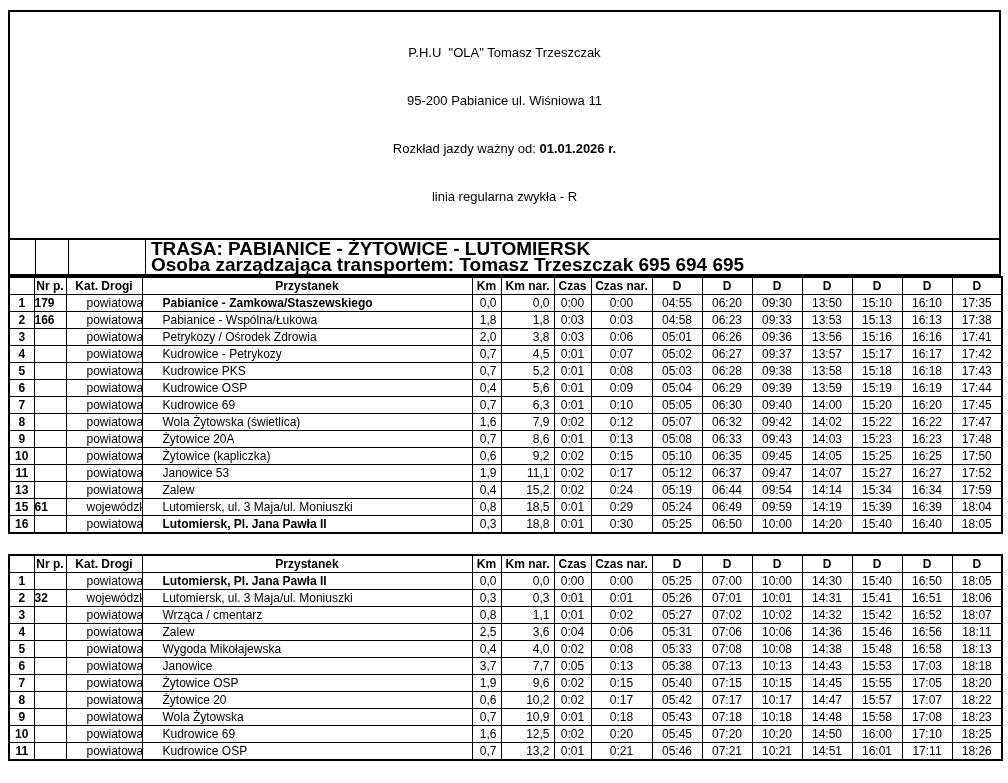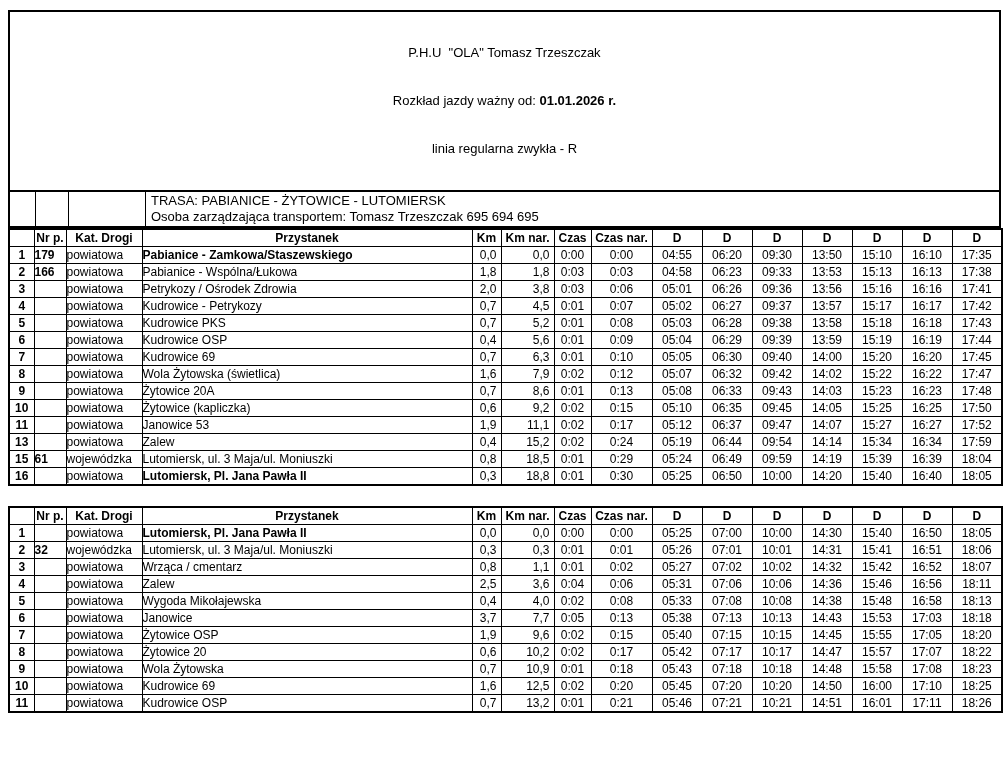--- a/index.html
+++ b/index.html
@@ -53,6 +53,7 @@
 
   <div class="header-box">
     <div>P.H.U  "OLA" Tomasz Trzeszczak</div>
+    <div>95-200 Pabianice ul. Wiśniowa 11</div>
     <div><span>Rozkład jazdy ważny od: </span><span class="validity-date">01.01.2026 r.</span></div>
     <div>linia regularna zwykła - R</div>
   </div>

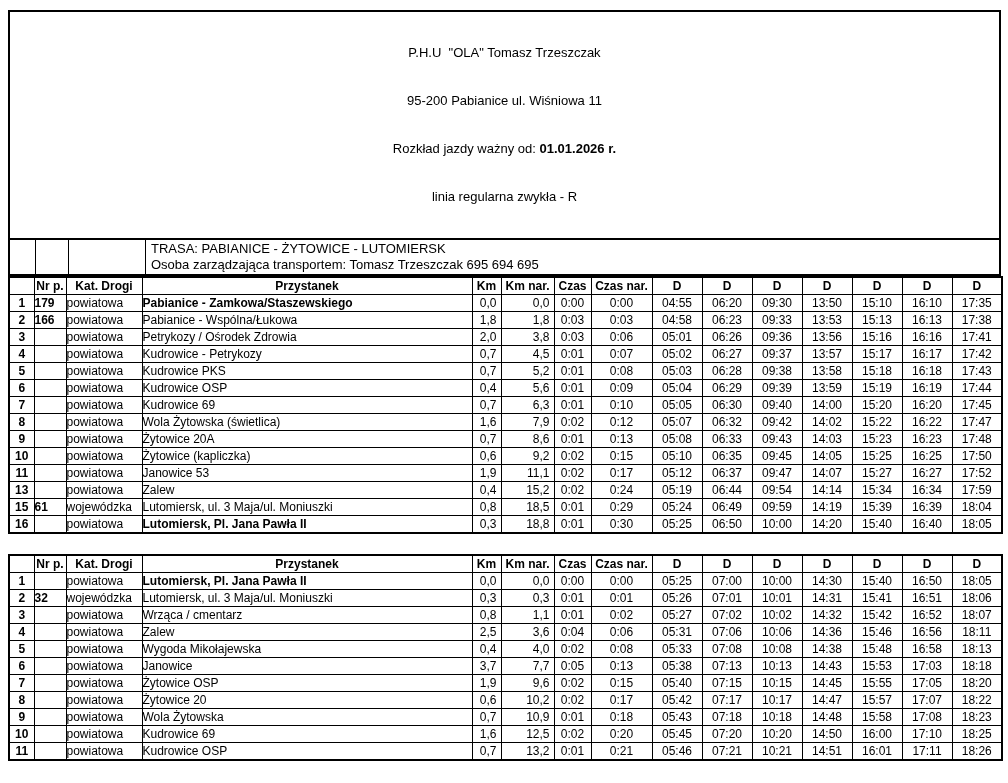--- a/index.html
+++ b/index.html
@@ -26,7 +26,7 @@
   .tc0{width:25px;}
   .tc1{width:32px;}
   .tc2{width:76px;}
-  .trasa-main{flex:1;font-weight:normal;font-size:13px;line-height:16px;padding:1px 0 1px 5px;}
+  .trasa-main{flex:1;font-weight:bold;font-size:19px;line-height:16px;padding:1px 0 1px 5px;}
 
   
   table{

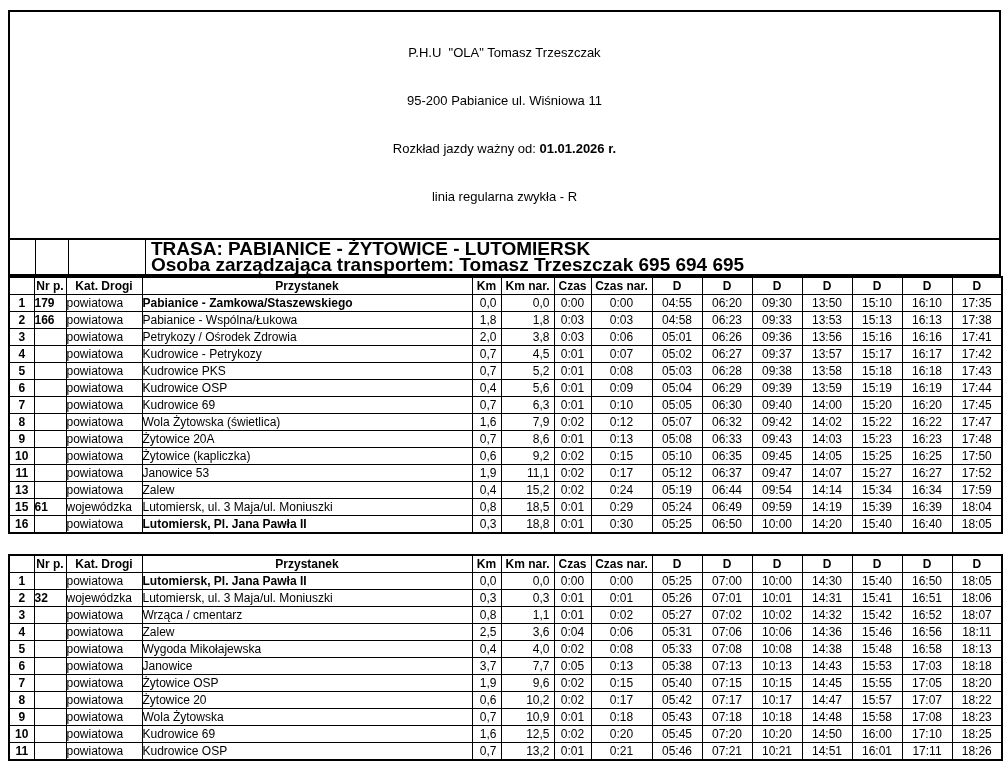--- a/index.html
+++ b/index.html
@@ -41,7 +41,7 @@
   th{font-weight:bold;text-align:center;}
   td:nth-child(1){text-align:center;font-weight:bold;}
   td:nth-child(2){text-align:left;font-weight:bold;padding-right:3px;}
-  td:nth-child(3),td:nth-child(4){text-align:left;padding-left:0;margin-left:40px;}
+  td:nth-child(3),td:nth-child(4){text-align:left;padding-left:20px;margin-left:40px;}
   td:nth-child(5),td:nth-child(6){text-align:right;padding-right:4px;}
   td:nth-child(n+7){text-align:center;}
   td.bold-stop{font-weight:bold;}

